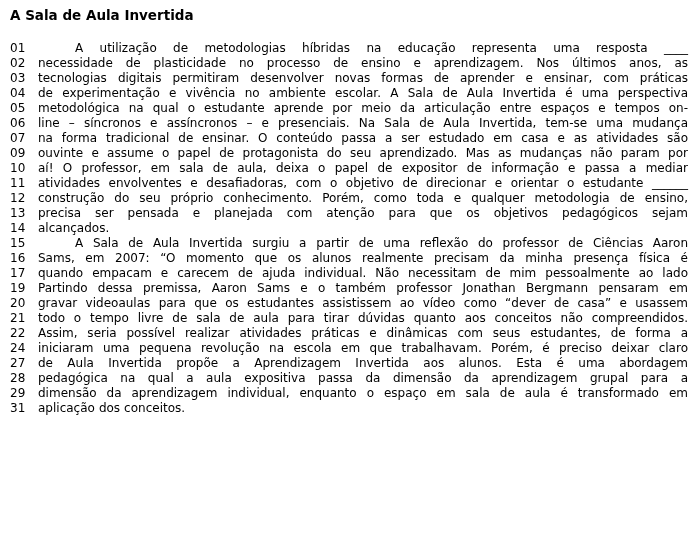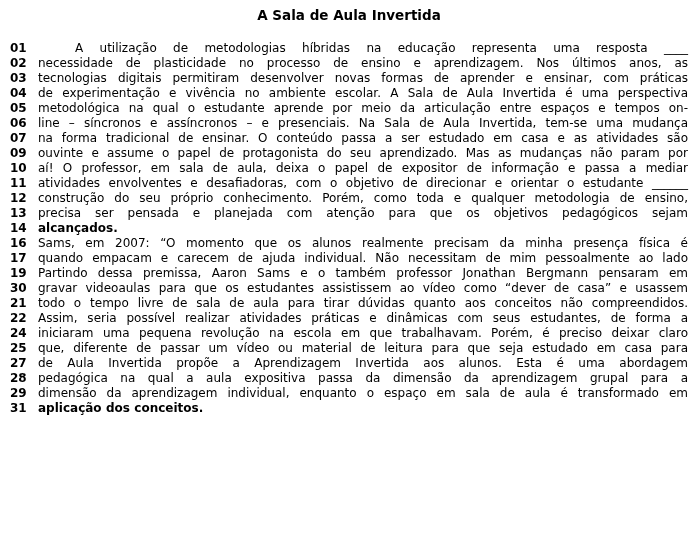--- a/index.html
+++ b/index.html
@@ -24,7 +24,6 @@
   .title {
     font-size: 13.5px;
     font-weight: bold;
-    text-align: center;
     line-height: 17px;
     margin: 0 0 17px 0;
   }

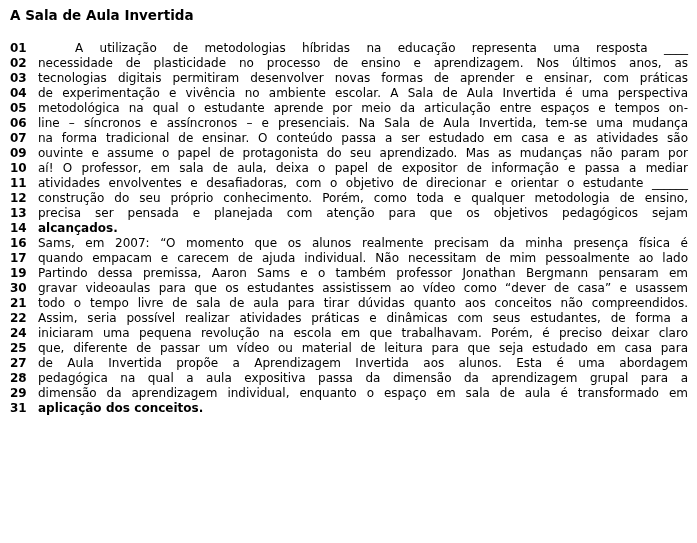--- a/index.html
+++ b/index.html
@@ -39,7 +39,6 @@
     flex: 0 0 28px;
     width: 28px;
     text-align: left;
-    font-weight: bold;
   }
   .txt {
     flex: 1 1 auto;

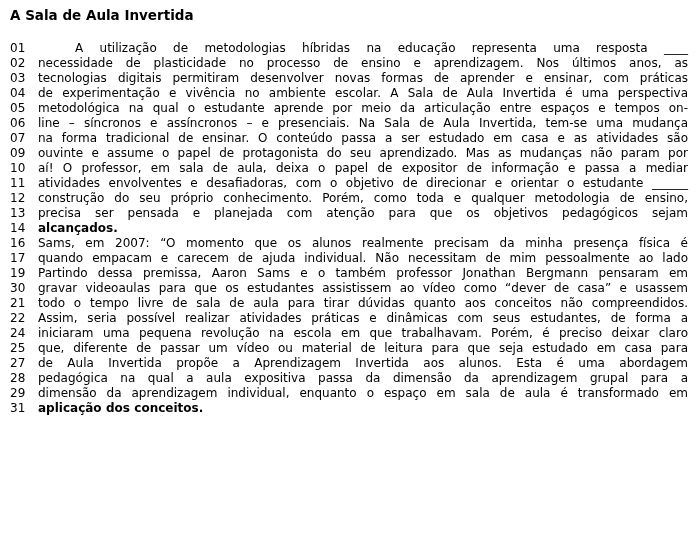--- a/index.html
+++ b/index.html
@@ -54,7 +54,6 @@
   .txt.paraend {
     text-align: left;
     text-align-last: left;
-    font-weight: bold;
     -moz-text-align-last: left;
   }
 </style>

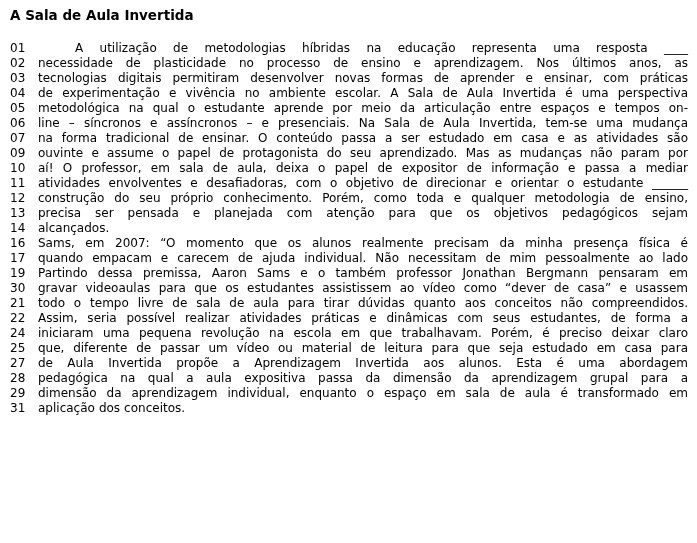--- a/index.html
+++ b/index.html
@@ -129,6 +129,10 @@
     <span class="txt paraend">alcançados.</span>
   </div>
 
+  <div class="line">
+    <span class="num">15</span>
+    <span class="txt indent">A Sala de Aula Invertida surgiu a partir de uma reflexão do professor de Ciências Aaron</span>
+  </div>
 
   <div class="line">
     <span class="num">16</span>

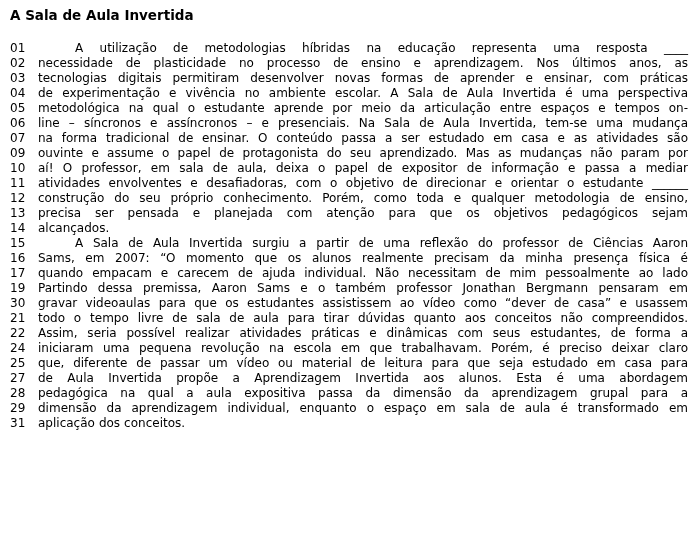--- a/index.html
+++ b/index.html
@@ -151,7 +151,7 @@
   </div>
 
   <div class="line">
-    <span class="num">30</span>
+    <span class="num">20</span>
     <span class="txt">gravar videoaulas para que os estudantes assistissem ao vídeo como “dever de casa” e usassem</span>
   </div>
 

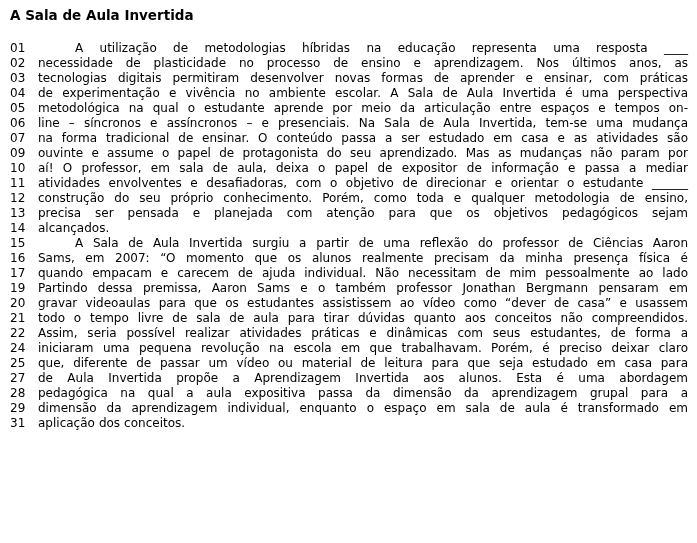--- a/index.html
+++ b/index.html
@@ -171,10 +171,6 @@
     <span class="txt">iniciaram uma pequena revolução na escola em que trabalhavam. Porém, é preciso deixar claro</span>
   </div>
 
-  <div class="line">
-    <span class="num">25</span>
-    <span class="txt">que, diferente de passar um vídeo ou material de leitura para que seja estudado em casa para</span>
-  </div>
 
 
   <div class="line">

